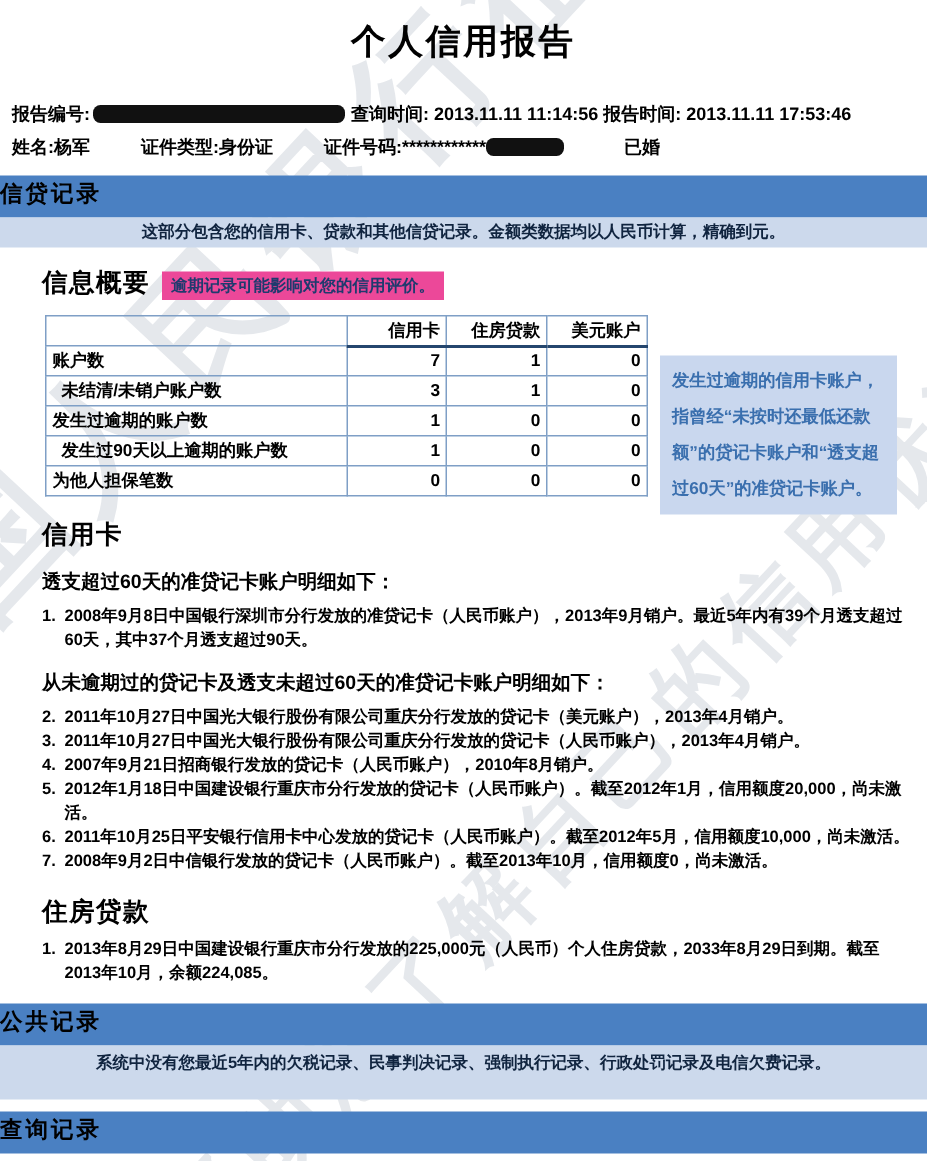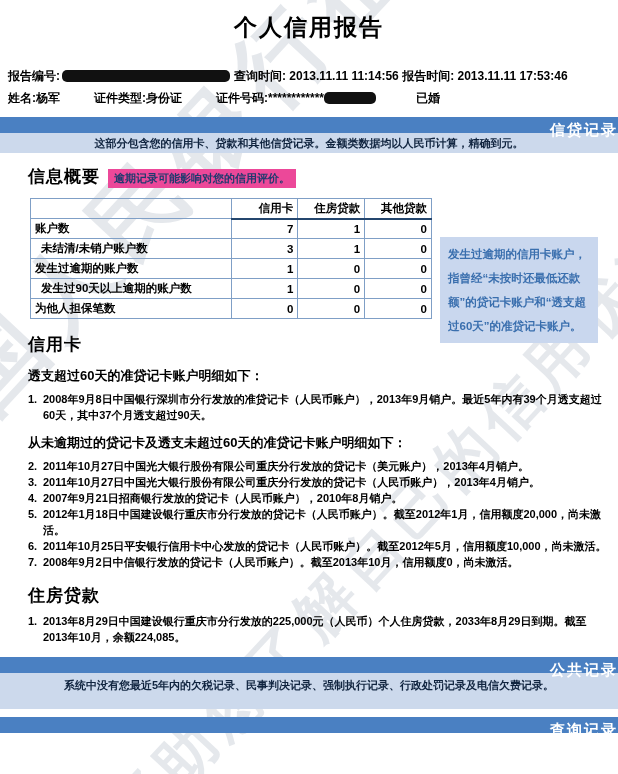--- a/index.html
+++ b/index.html
@@ -37,9 +37,9 @@
   .gap-m { display: inline-block; width: 34px; }
   
   .banner {
-    margin-top: 8px; height: 16px; line-height: 26px;
-    background: #4a80c2; color: #ffffff;
-    font-size: 15px; font-weight: bold; text-align: right; letter-spacing: 2px;
+    margin-top: 8px; height: 28px; line-height: 26px;
+    background: #4a80c2; color: #000000;
+    font-size: 15px; font-weight: bold; text-align: left; letter-spacing: 2px;
   }
   .strip {
     margin-top: 0; height: 20px; line-height: 20px;

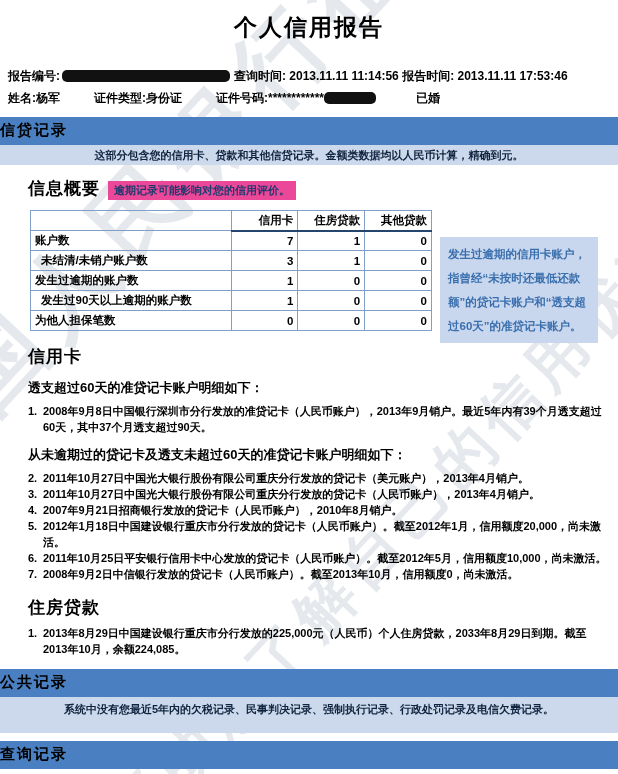--- a/index.html
+++ b/index.html
@@ -115,7 +115,7 @@
           <td class="lbl"></td>
           <th class="val">信用卡</th>
           <th class="val">住房贷款</th>
-          <th class="val">其他贷款</th>
+          <th class="val">美元账户</th>
         </tr>
         <tr>
           <td class="lbl">账户数</td>

